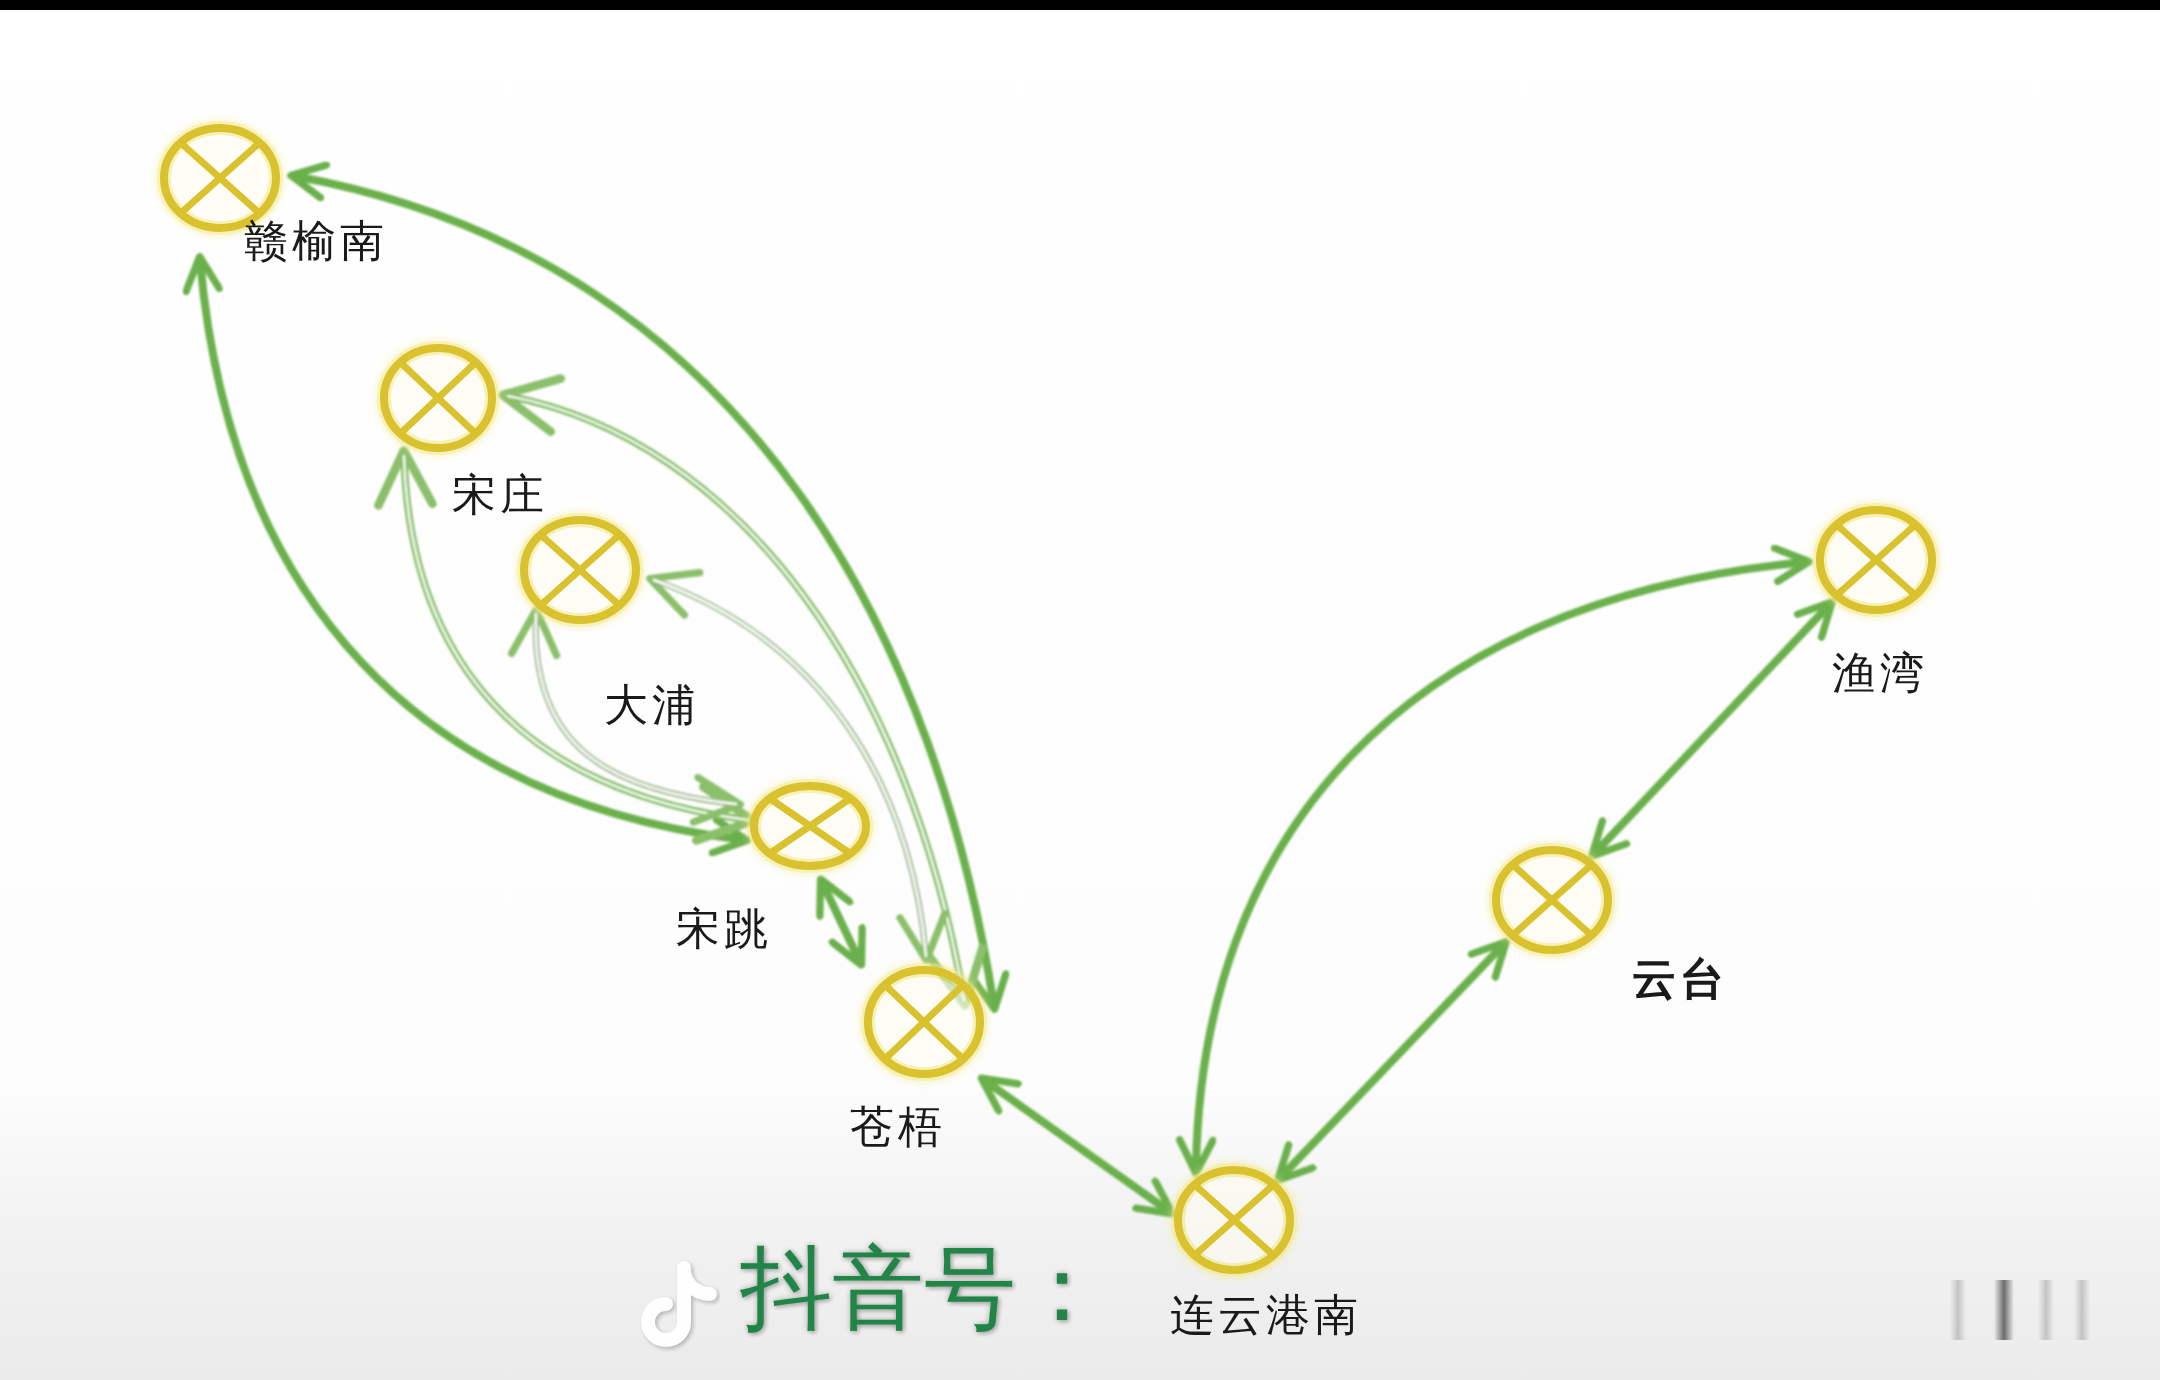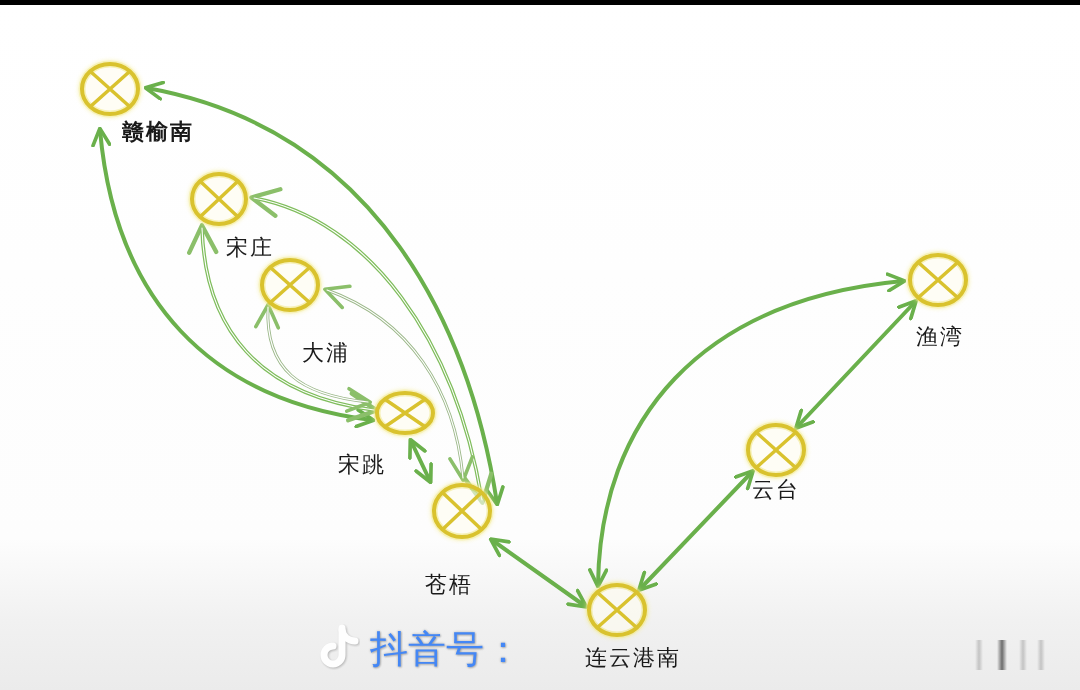--- a/index.html
+++ b/index.html
@@ -133,7 +133,7 @@
   </g>
 </svg>
 
-<div class="label" style="left:122px; top:117px;font-weight:bold;">赣榆南</div>
+<div class="label" style="left:122px; top:106px;">赣榆南</div>
 <div class="label" style="left:226px; top:233px;">宋庄</div>
 <div class="label" style="left:302px; top:338px;">大浦</div>
 <div class="label" style="left:338px; top:450px;text-align:center;">宋跳</div>

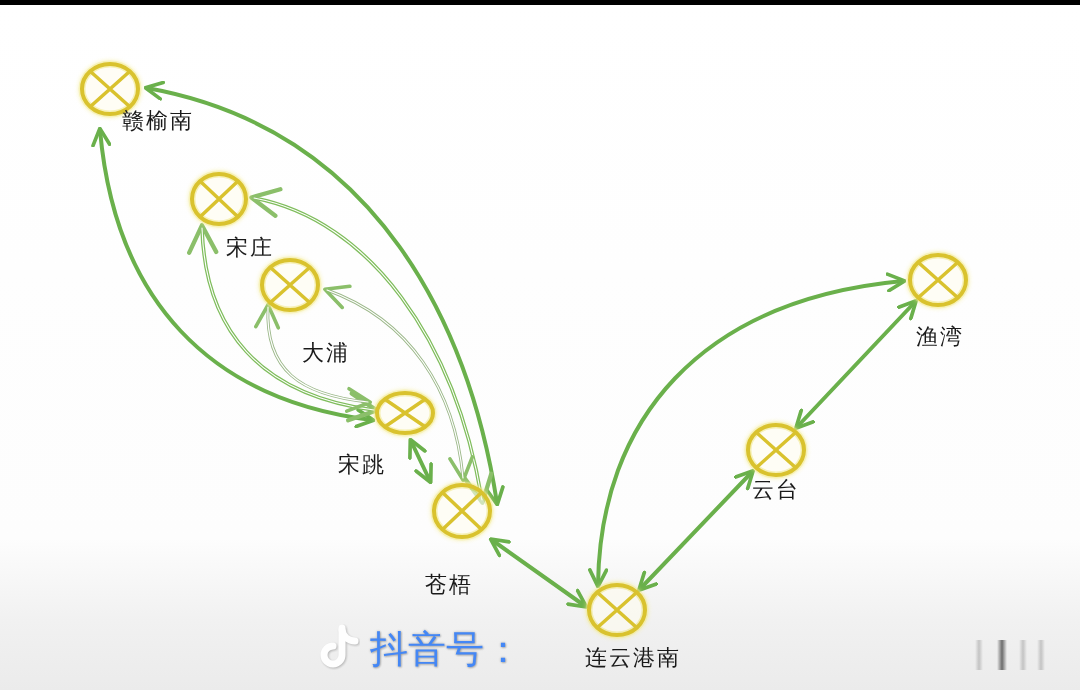--- a/index.html
+++ b/index.html
@@ -138,7 +138,7 @@
 <div class="label" style="left:302px; top:338px;">大浦</div>
 <div class="label" style="left:338px; top:450px;text-align:center;">宋跳</div>
 <div class="label" style="left:425px; top:549px;margin-top:21px;">苍梧</div>
-<div class="label" style="left:752px; top:475px;">云台</div>
+<div class="label" style="left:816px; top:475px;font-weight:bold;">云台</div>
 <div class="label" style="left:916px; top:322px;">渔湾</div>
 
 <div class="watermark">

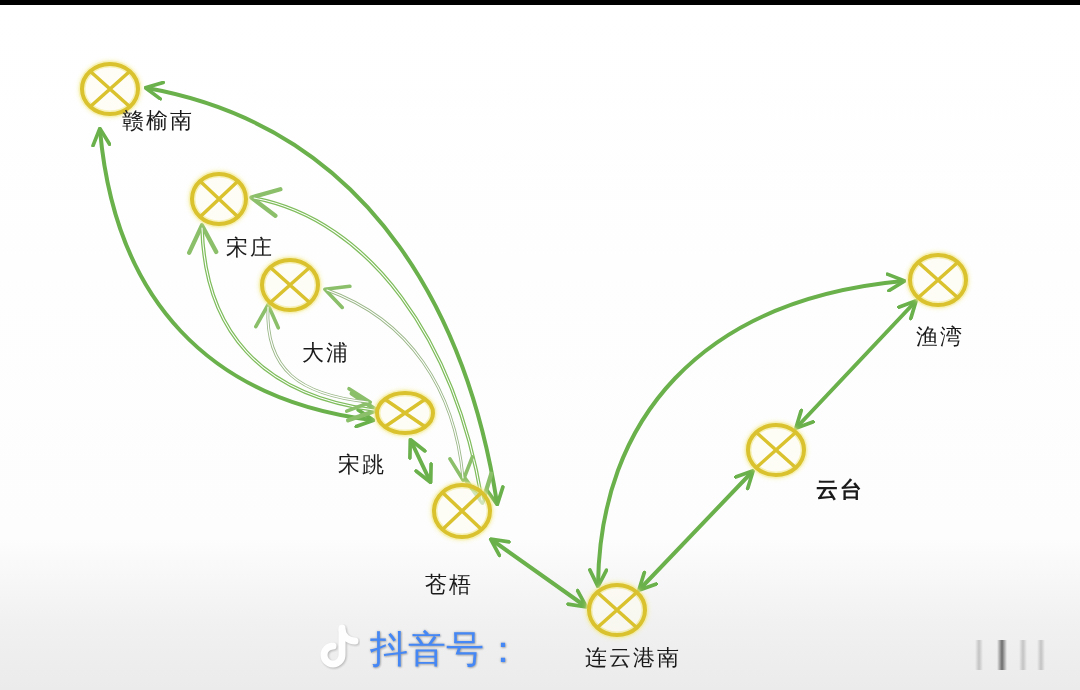--- a/index.html
+++ b/index.html
@@ -137,7 +137,7 @@
 <div class="label" style="left:226px; top:233px;">宋庄</div>
 <div class="label" style="left:302px; top:338px;">大浦</div>
 <div class="label" style="left:338px; top:450px;text-align:center;">宋跳</div>
-<div class="label" style="left:425px; top:549px;margin-top:21px;">苍梧</div>
+<div class="label" style="left:425px; top:549px;">苍梧</div>
 <div class="label" style="left:816px; top:475px;font-weight:bold;">云台</div>
 <div class="label" style="left:916px; top:322px;">渔湾</div>
 

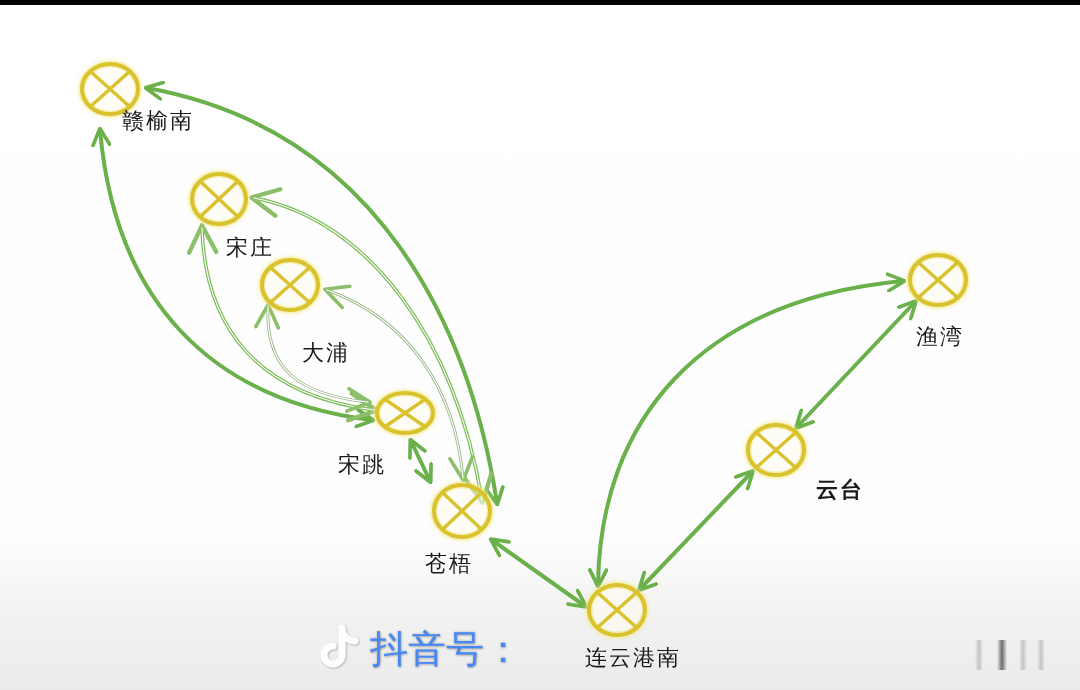--- a/index.html
+++ b/index.html
@@ -16,8 +16,8 @@
   }
   .watermark {
     position: absolute; left: 318px; top: 624px; height: 52px;
-    display: flex; align-items: flex-start; gap: 10px;
-    color: #3b82f6; font-size: 38px;
+    display: flex; align-items: flex-end; gap: 10px;
+    color: #15803d; font-size: 46px;
     font-family: "DejaVu Sans", "Liberation Sans", sans-serif;
     text-shadow: 0 0 3px rgba(0,0,0,0.28), 1px 1px 2px rgba(0,0,0,0.22);
     opacity: 0.95;

